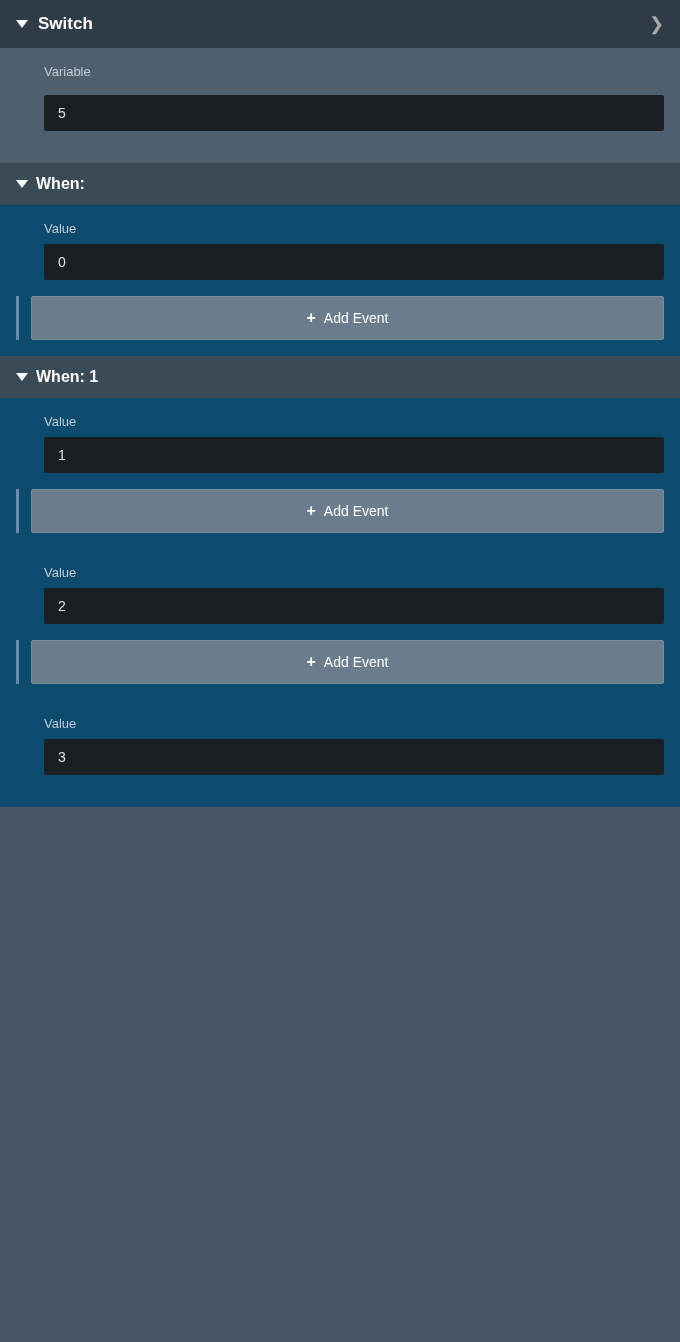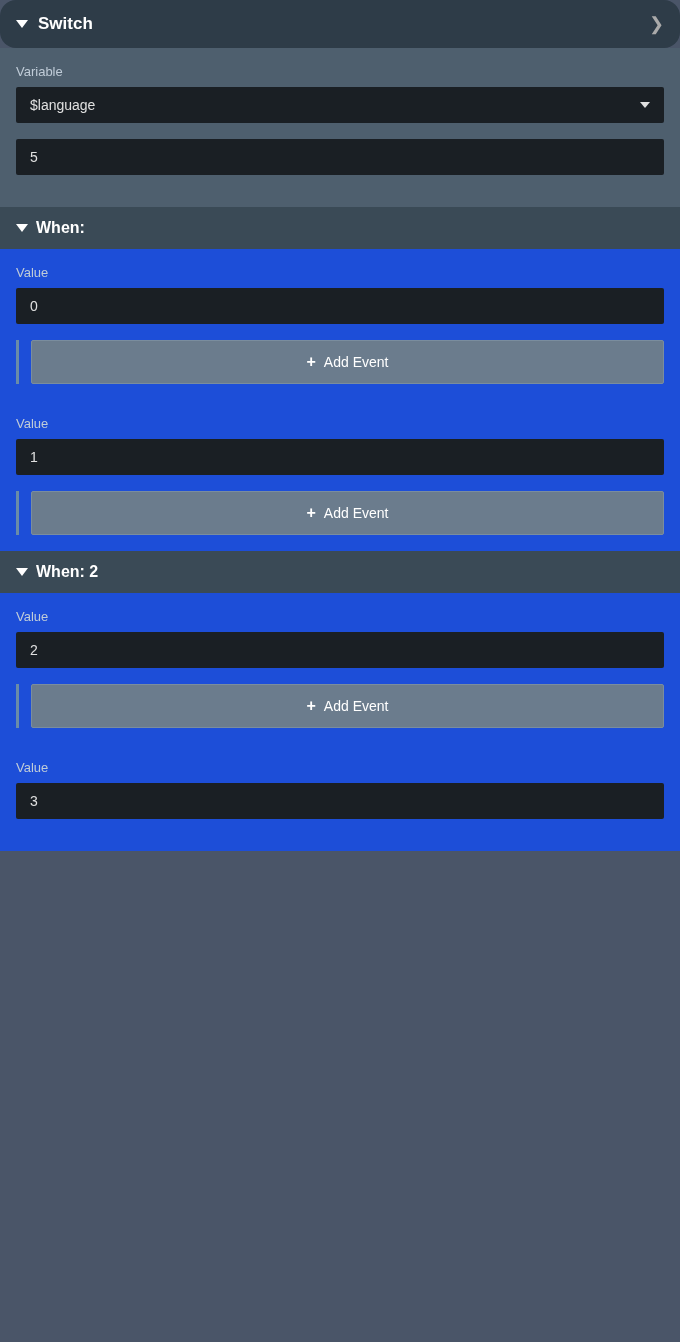--- a/index.html
+++ b/index.html
@@ -141,7 +141,6 @@
       display: flex;
       align-items: center;
       justify-content: space-between;
-      border-radius: 16px;
     }
 
     .top-header-left {

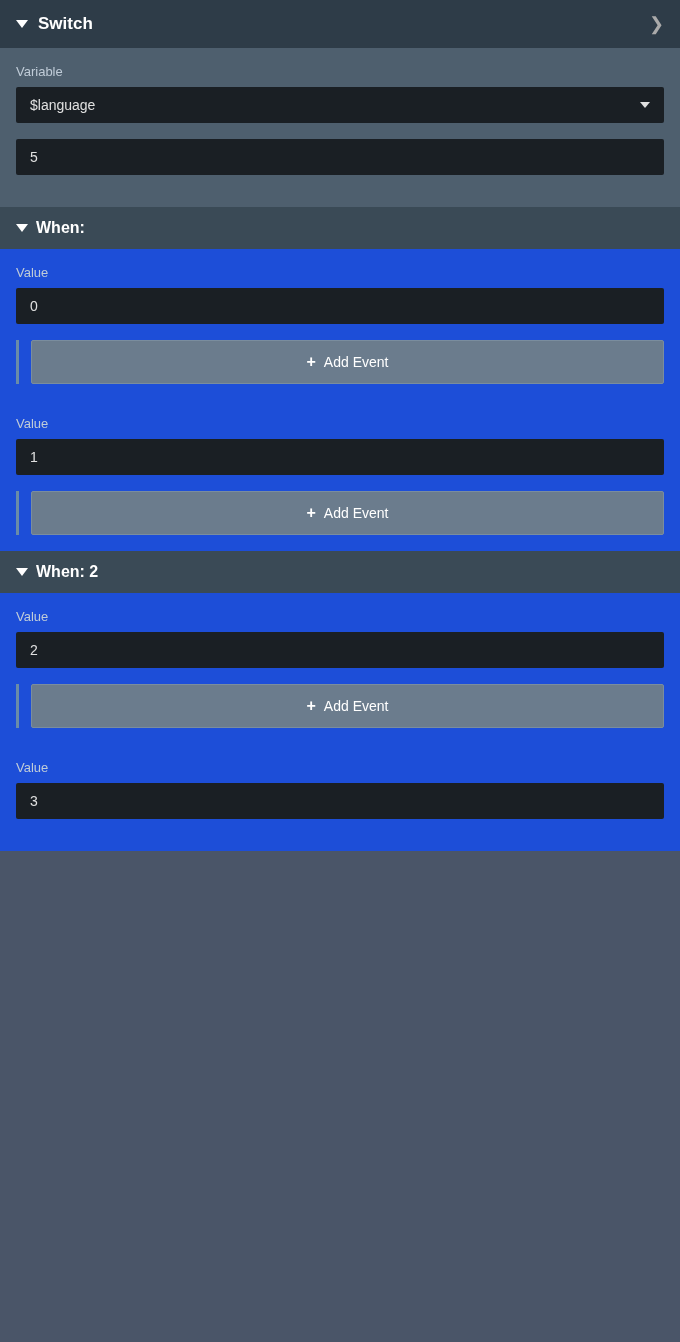--- a/index.html
+++ b/index.html
@@ -57,6 +57,7 @@
 
     .field-group {
       margin-bottom: 16px;
+      margin-left: 28px;
     }
 
     .select-wrapper {

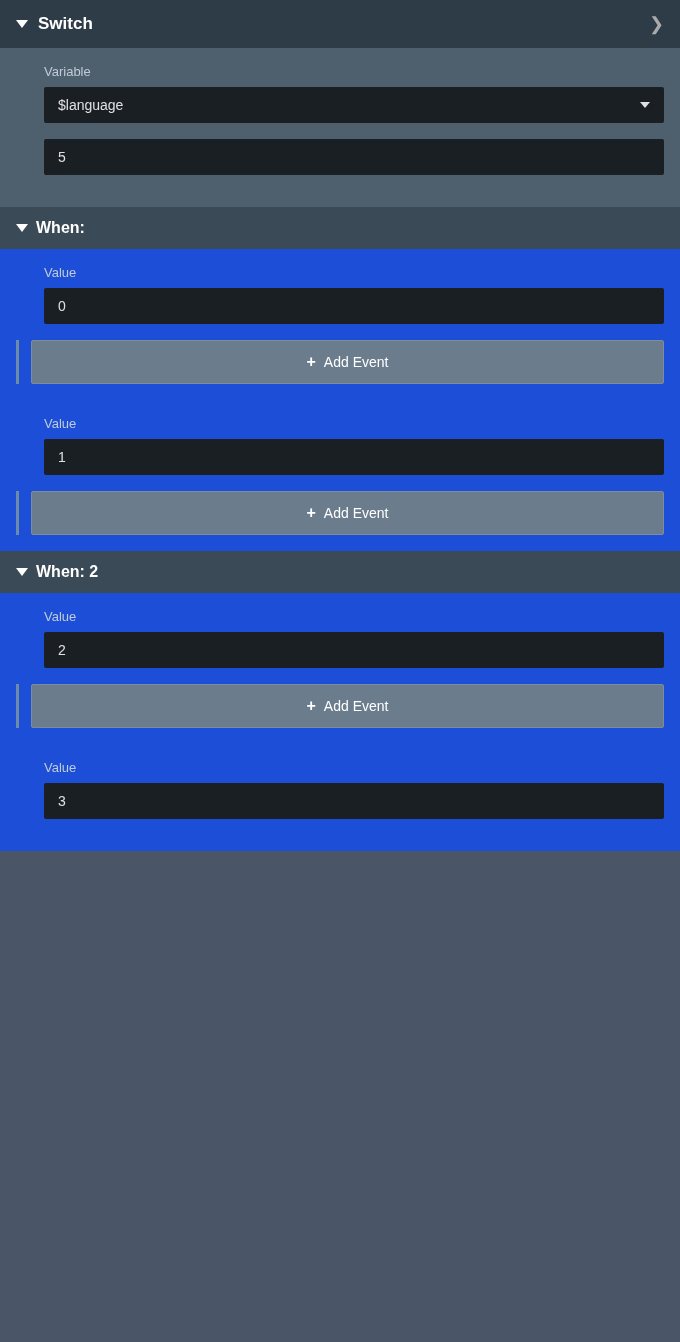--- a/index.html
+++ b/index.html
@@ -181,13 +181,6 @@
 <div class="section-content">
   <div class="field-group">
     <div class="field-label">Variable</div>
-    <div class="select-wrapper">
-      <select>
-        <option>$language</option>
-        <option>$locale</option>
-        <option>$theme</option>
-      </select>
-    </div>
   </div>
 
   <div class="field-group">

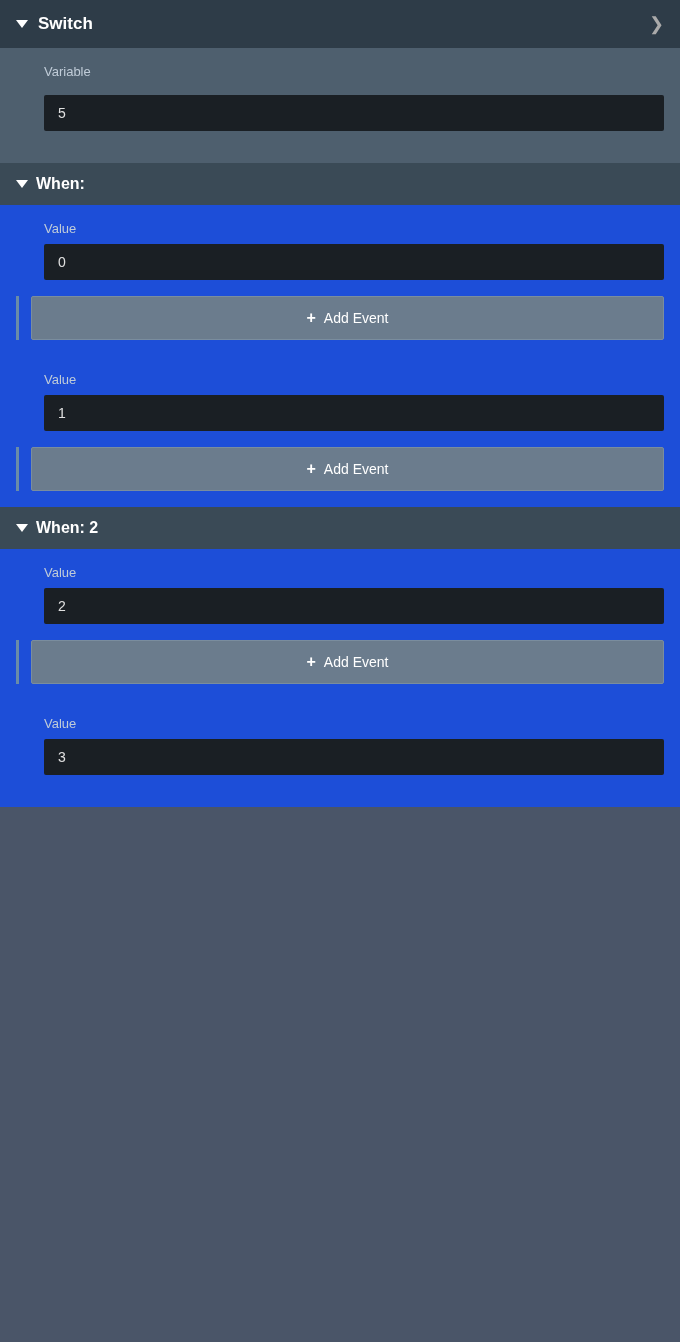--- a/index.html
+++ b/index.html
@@ -106,7 +106,7 @@
     }
 
     .when-content {
-      background-color: #1d4ed8;
+      background-color: #0c4a6e;
       padding: 16px;
     }
 

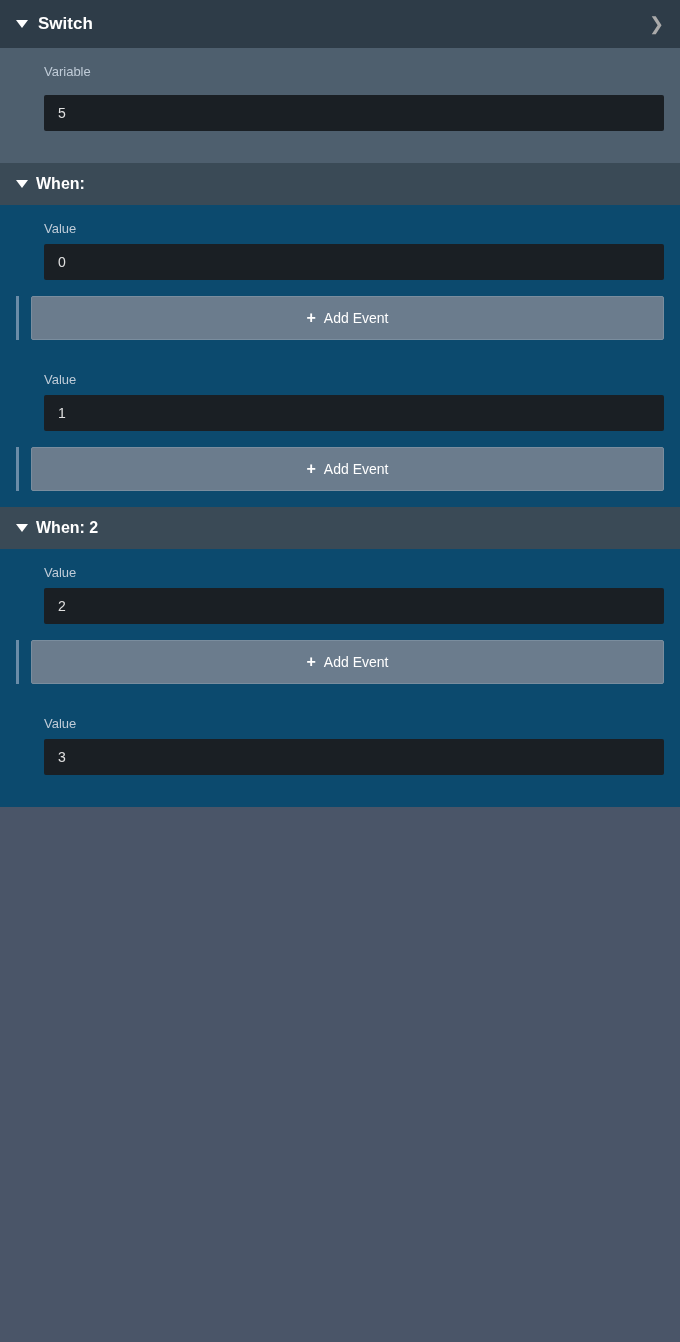--- a/index.html
+++ b/index.html
@@ -210,6 +210,12 @@
 </div>
 
 <div class="when-block">
+  <div class="section-header">
+    <div class="section-header-left">
+      <span class="chevron-down"></span>
+      <span>When: 1</span>
+    </div>
+  </div>
   <div class="when-content">
     <div class="field-group">
       <div class="field-label">Value</div>

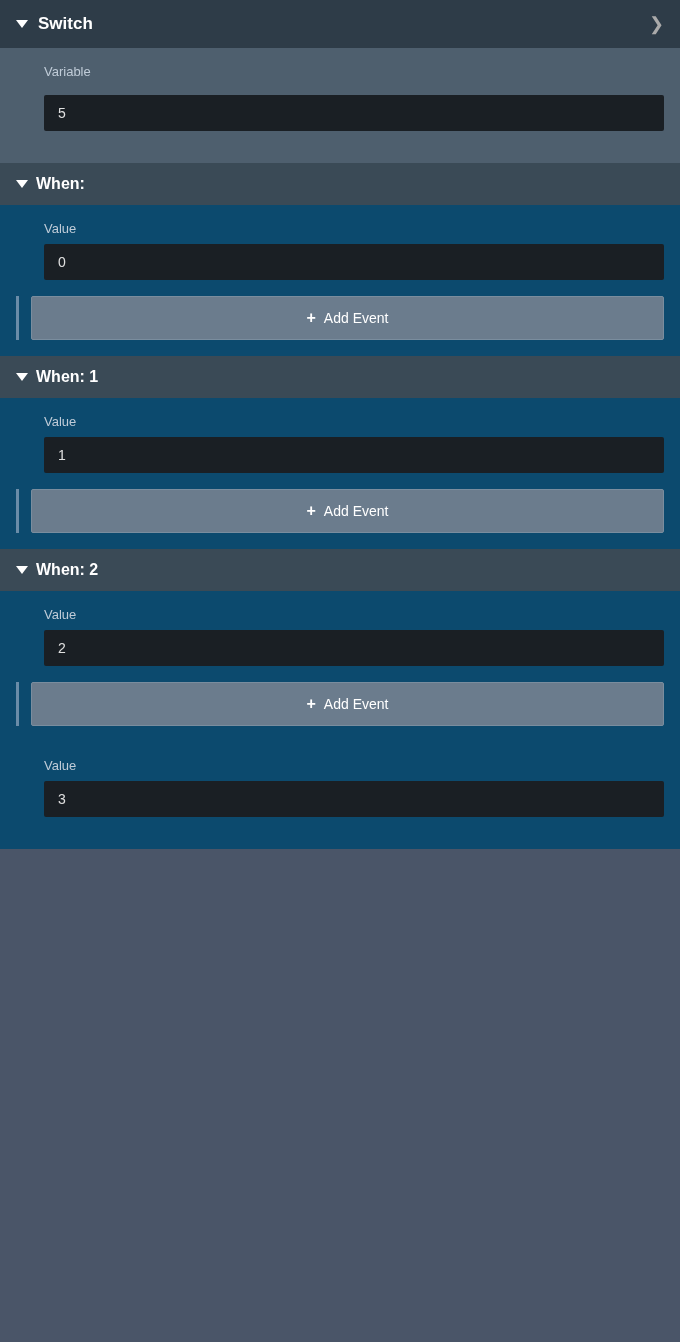--- a/index.html
+++ b/index.html
@@ -231,12 +231,6 @@
 </div>
 
 <div class="when-block">
-  <div class="section-header">
-    <div class="section-header-left">
-      <span class="chevron-down"></span>
-      <span>When: 2</span>
-    </div>
-  </div>
   <div class="when-content">
     <div class="field-group">
       <div class="field-label">Value</div>

